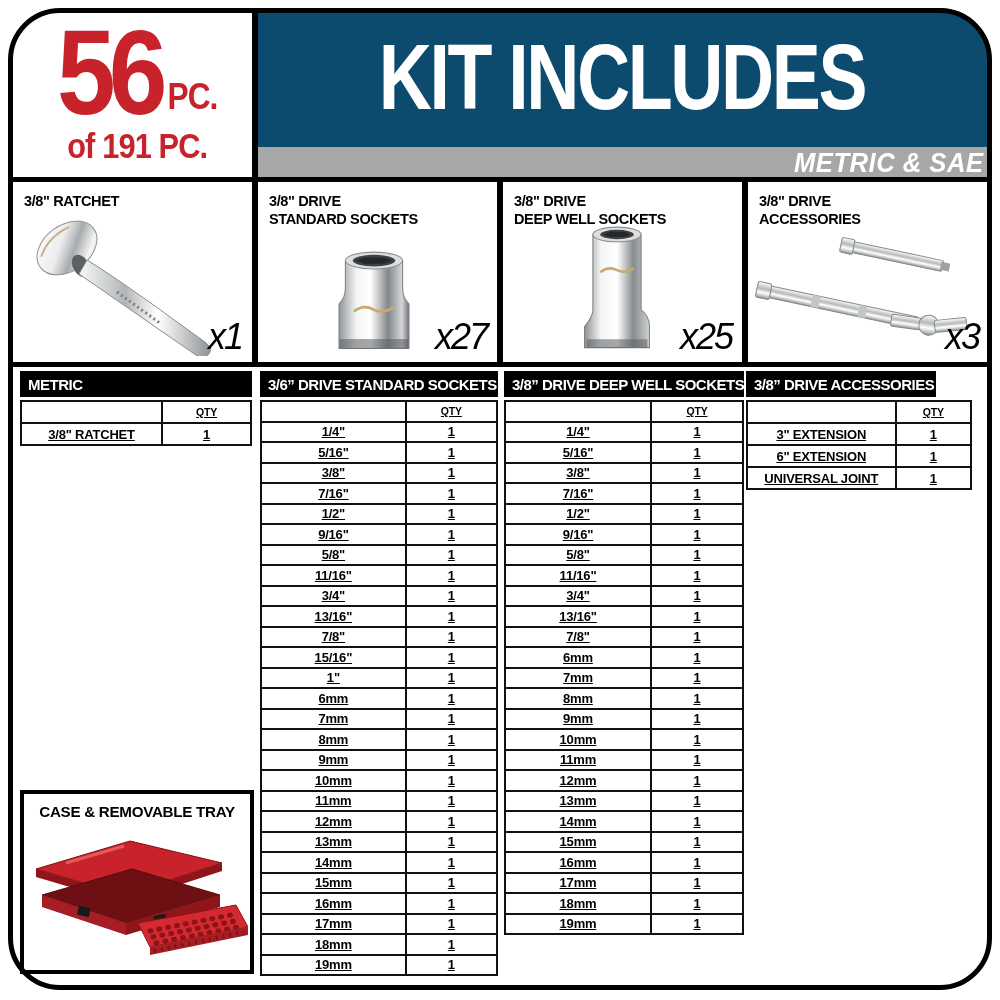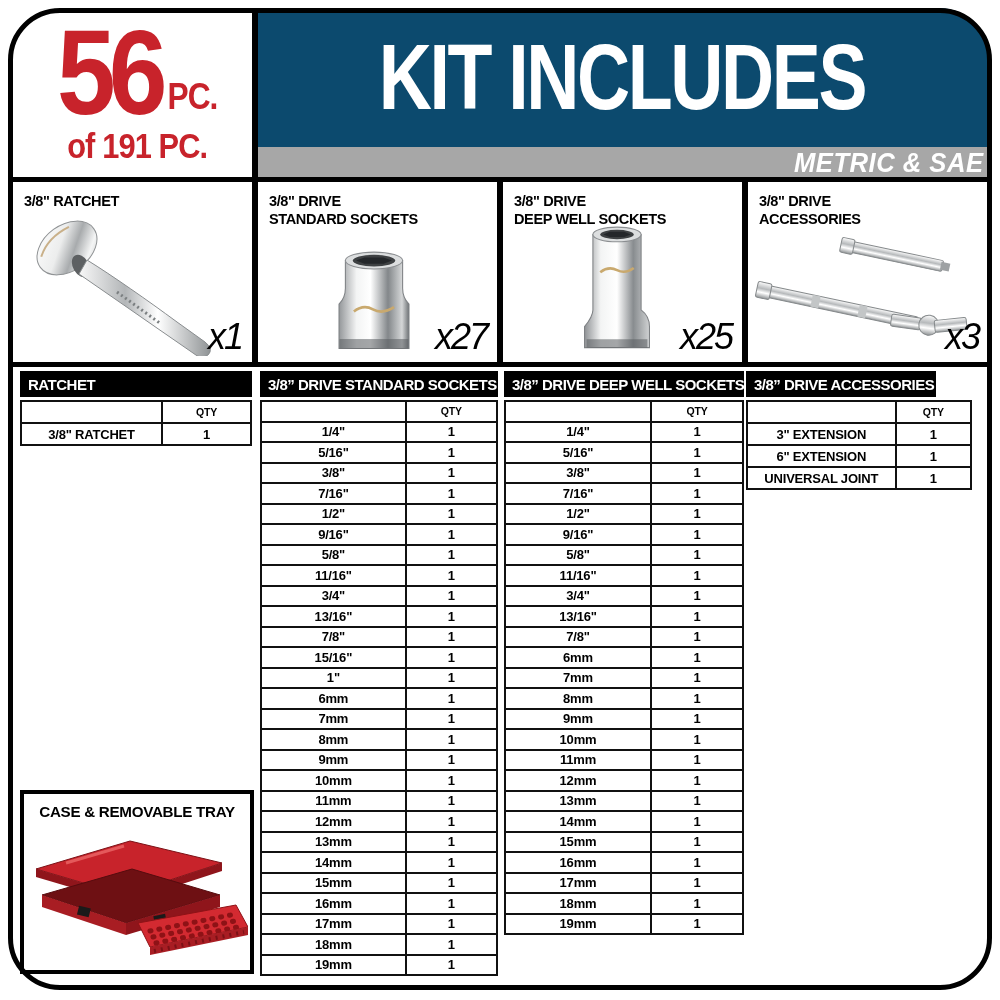--- a/index.html
+++ b/index.html
@@ -207,7 +207,7 @@
   </div>
 
   <div class="tbl tall" style="left:20px;top:371px;width:232px;">
-    <div class="thead">RATCHET</div>
+    <div class="thead">METRIC</div>
     <div class="tbody">
       <div class="trow qhead">
         <div class="tcell size"></div>

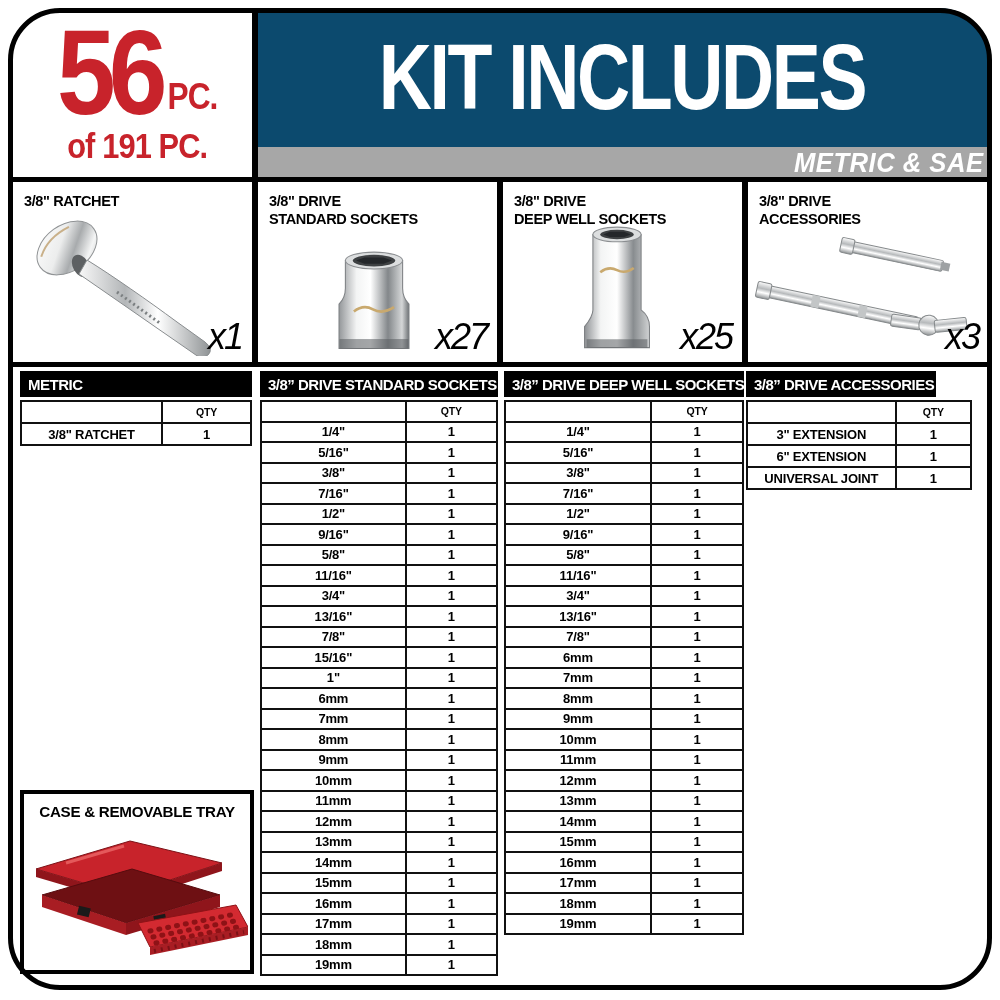--- a/index.html
+++ b/index.html
@@ -221,7 +221,7 @@
   </div>
 
   <div class="tbl" style="left:260px;top:371px;width:238px;">
-    <div class="thead">3/8” DRIVE STANDARD SOCKETS</div>
+    <div class="thead">3/6” DRIVE STANDARD SOCKETS</div>
     <div class="tbody">
       <div class="trow qhead">
         <div class="tcell size"></div>

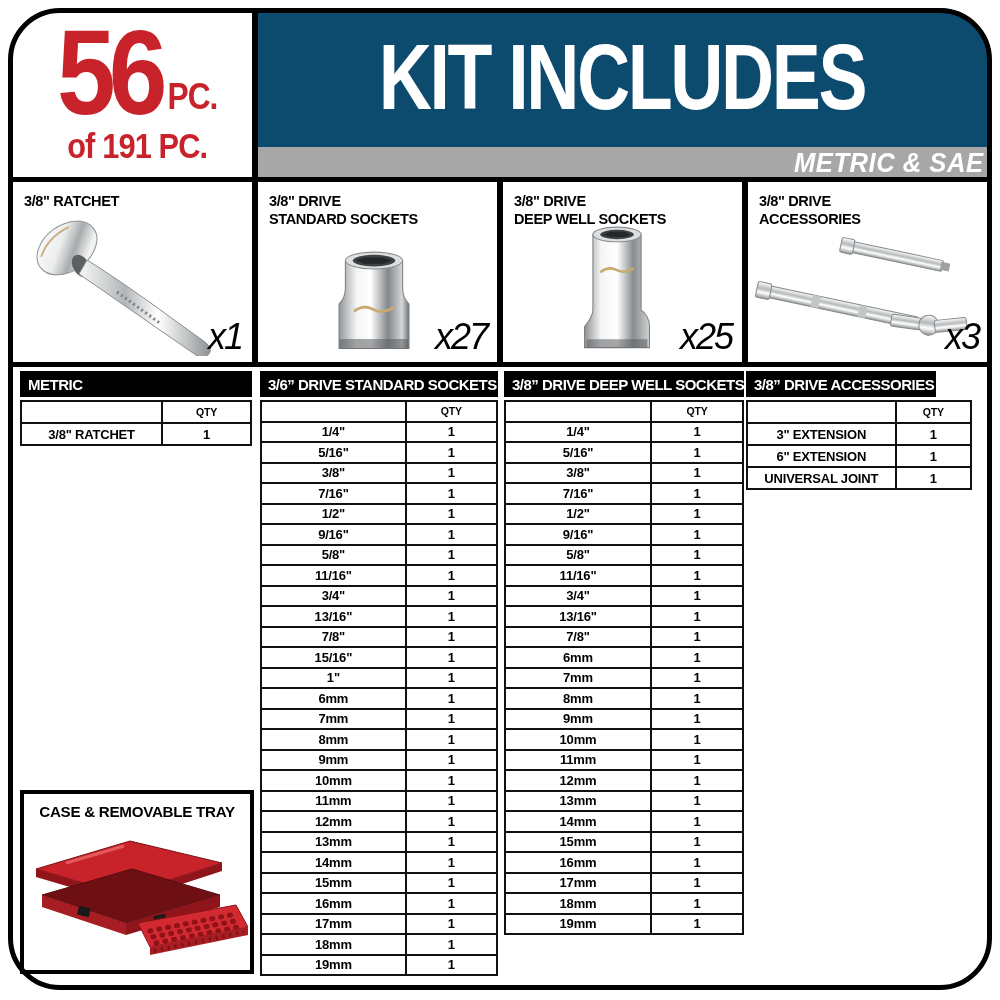--- a/index.html
+++ b/index.html
@@ -40,7 +40,7 @@
     padding-left:8px;font-size:15px;font-weight:bold;letter-spacing:-0.5px;white-space:nowrap;}
   .tbody{margin-top:3px;}
   .trow{display:flex;height:18.5px;border-left:2px solid #111;border-right:2px solid #111;
-    border-bottom:2px solid #111;background:#fff;}
+    border-bottom:2px solid #111;background:#fff;text-decoration:underline;}
   .tbody .trow:first-child{border-top:2px solid #111;}
   .tbl.tall .trow{height:20px;}
   .tcell{display:flex;align-items:center;justify-content:center;font-size:13px;font-weight:bold;

